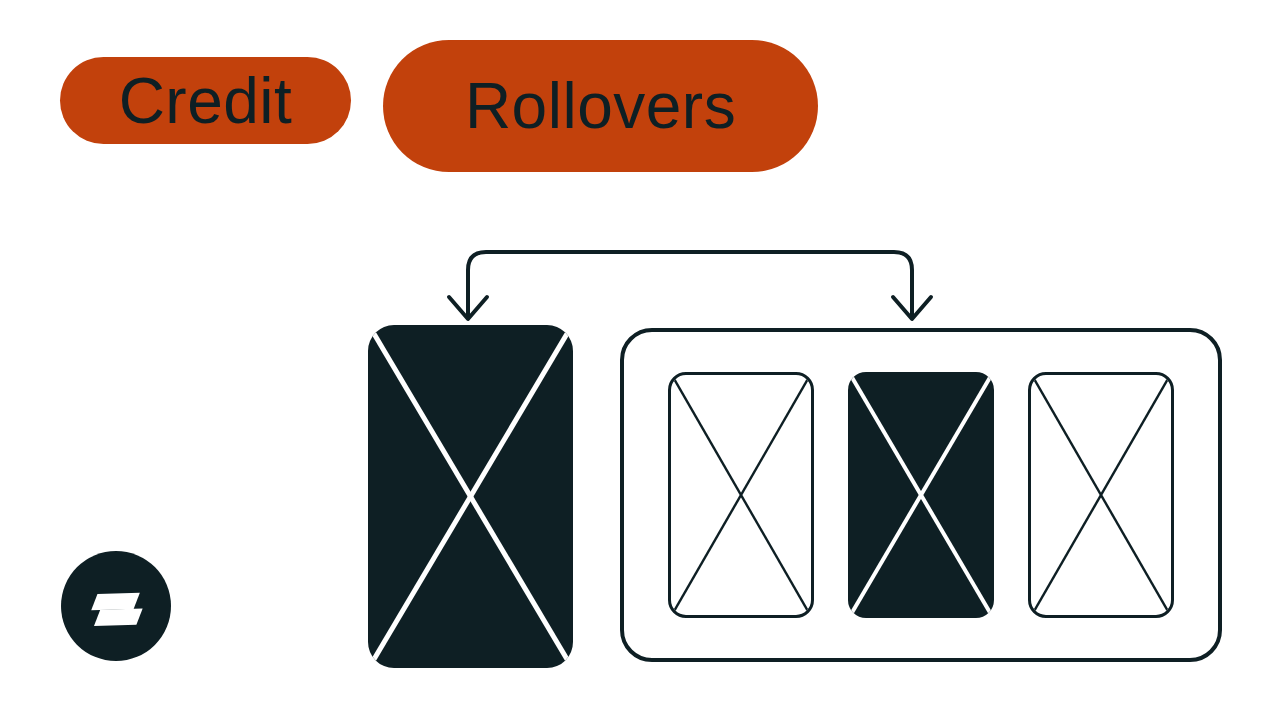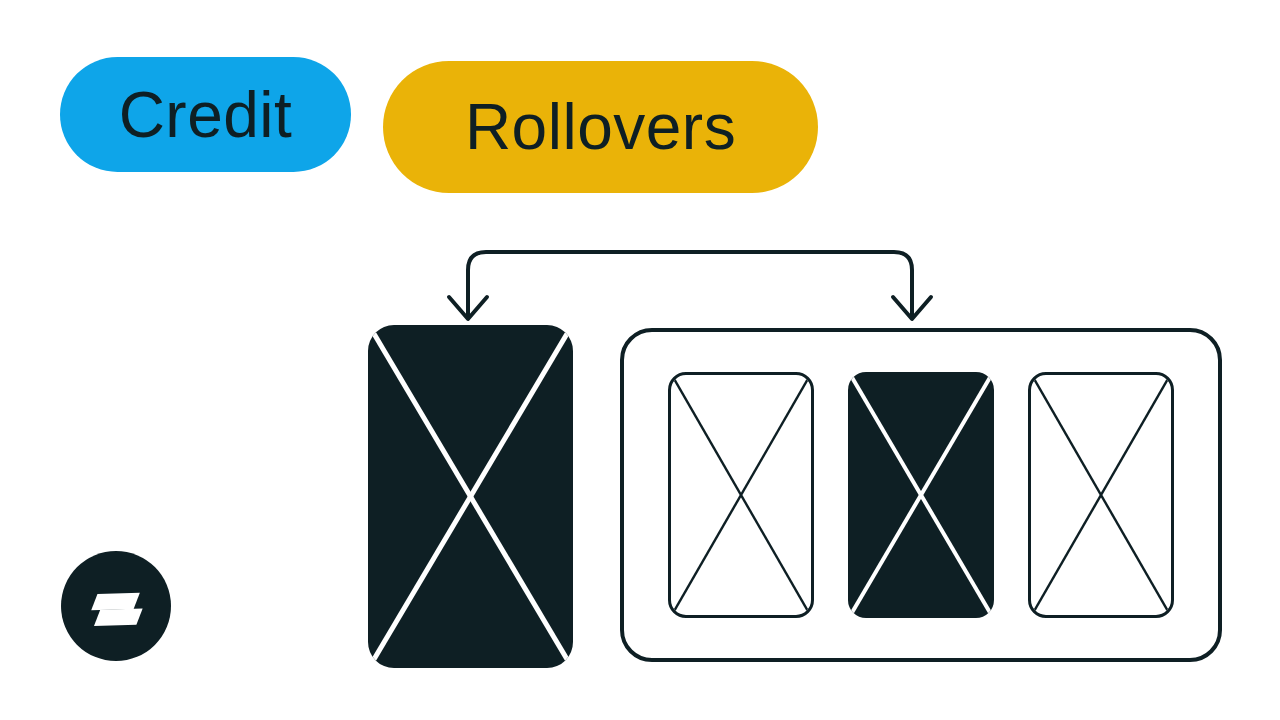--- a/index.html
+++ b/index.html
@@ -30,8 +30,8 @@
   }
   .pill-credit {
     left: 60px; top: 57px;
-    width: 291px; height: 115px;
-    background: #0ea5e9;
+    width: 291px; height: 87px;
+    background: #c2410c;
     border-radius: 58px;
   }
   .pill-rollovers {

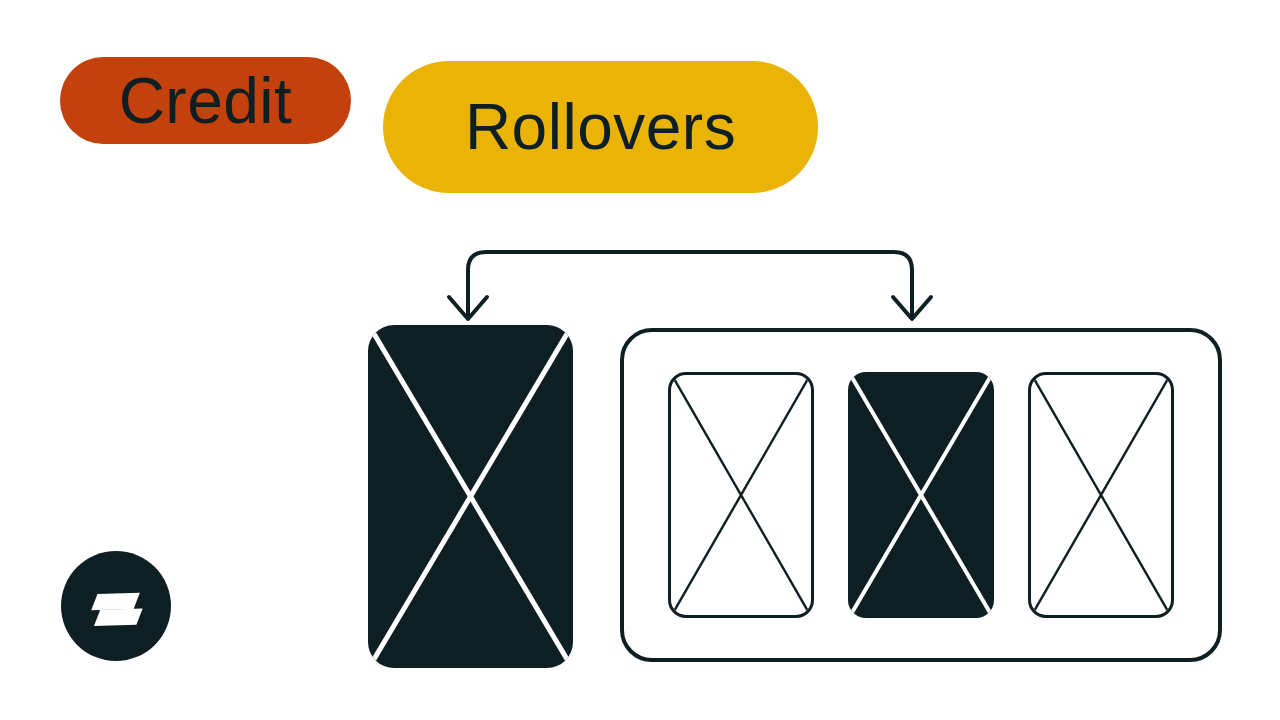--- a/index.html
+++ b/index.html
@@ -35,9 +35,9 @@
     border-radius: 58px;
   }
   .pill-rollovers {
-    left: 383px; top: 61px;
+    left: 383px; top: 40px;
     width: 435px; height: 132px;
-    background: #eab308;
+    background: #c2410c;
     border-radius: 66px;
   }
 

